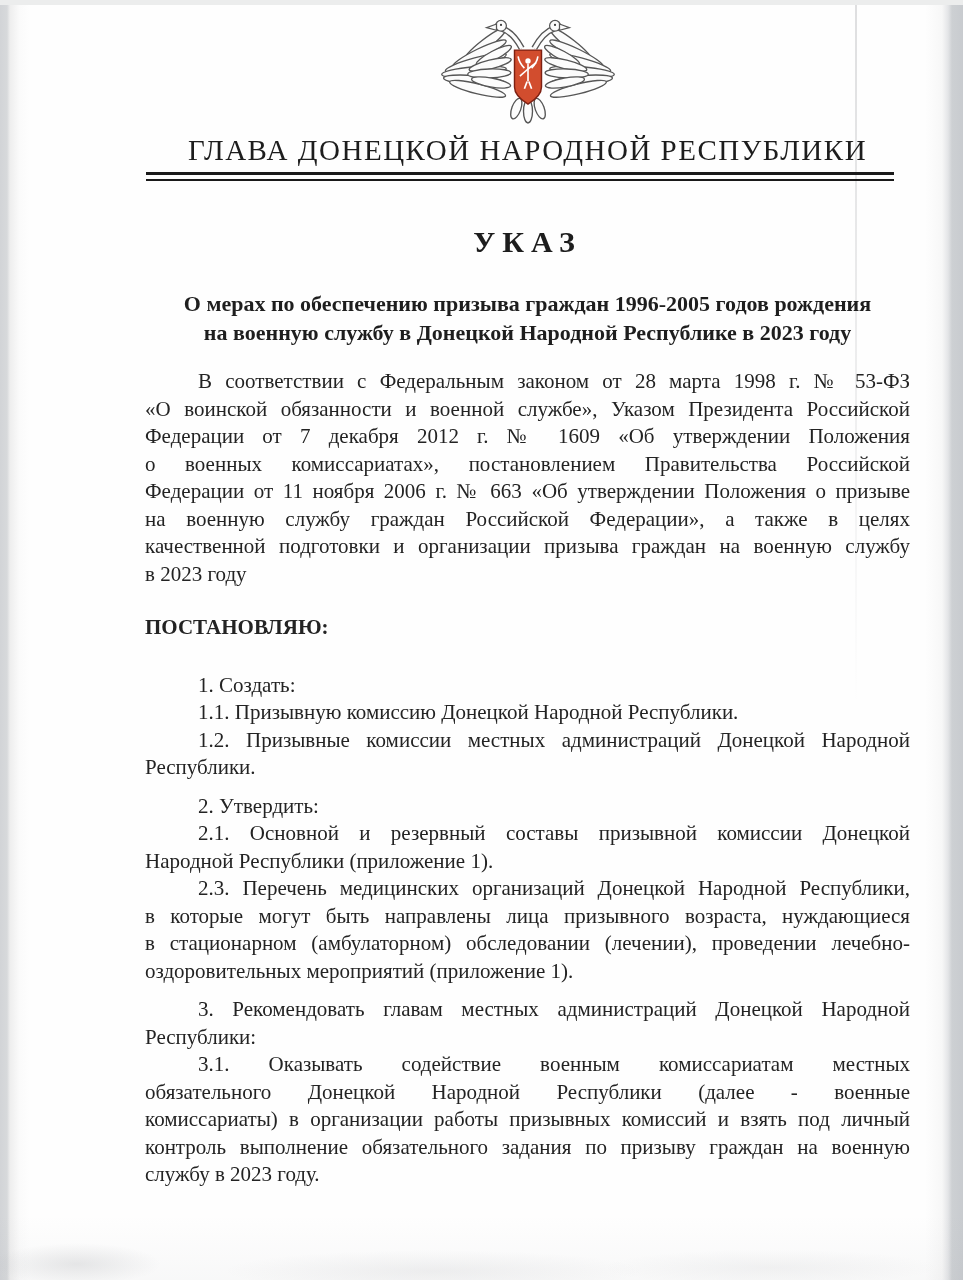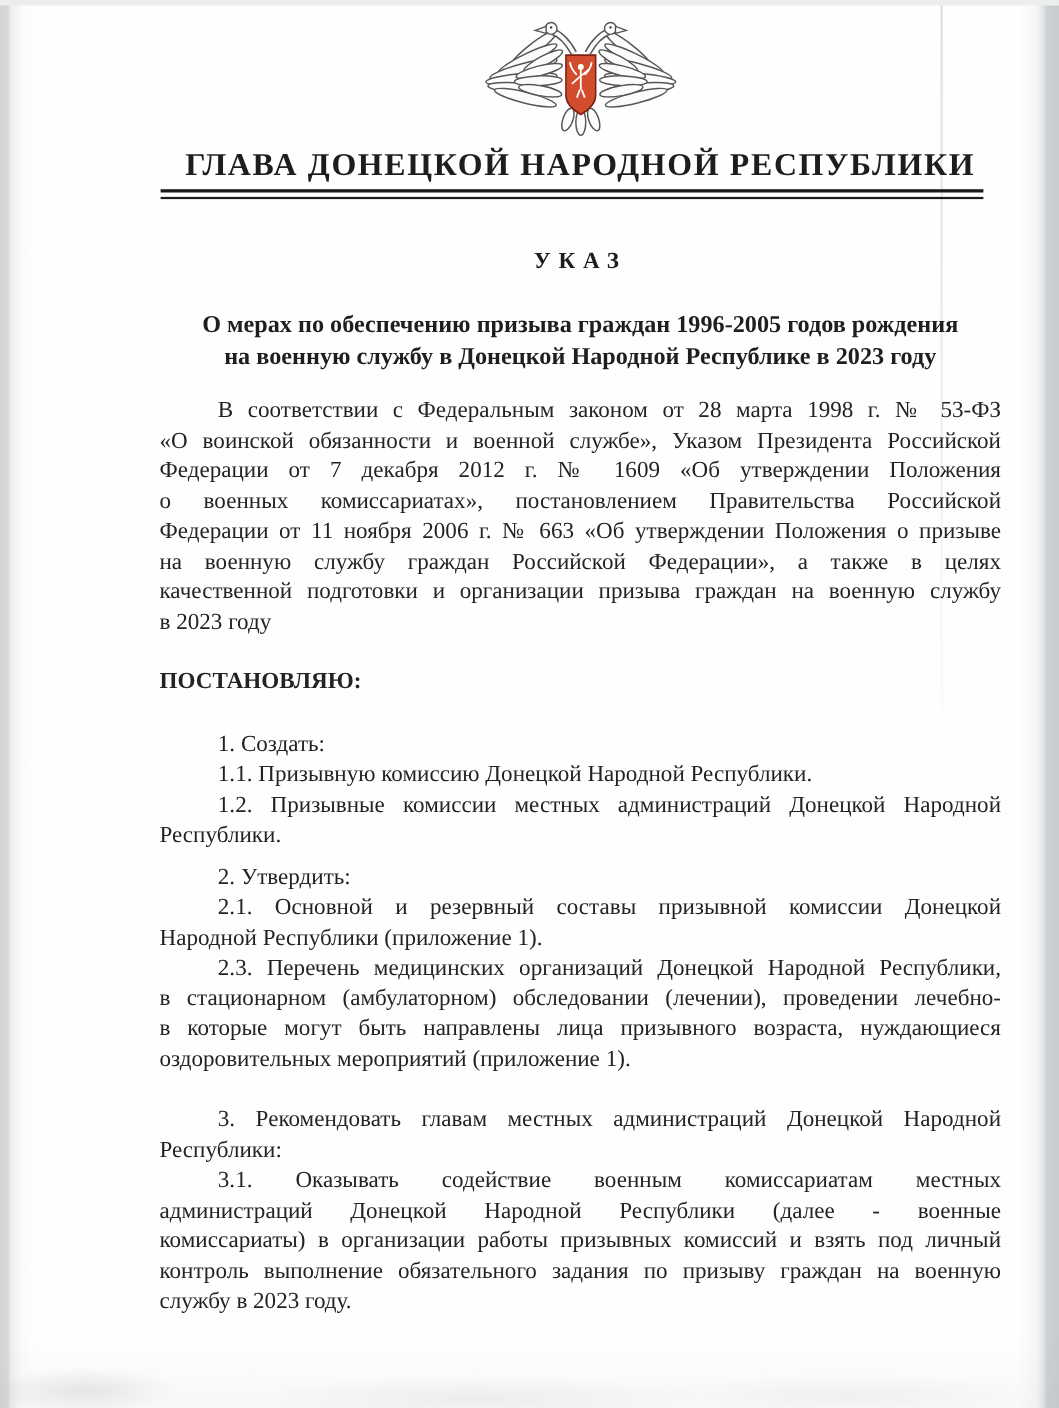--- a/index.html
+++ b/index.html
@@ -40,7 +40,7 @@
   .org-header{
     margin-top:10px;
     text-align:center;
-    font-weight:bold;
+    font-weight:normal;
     font-size:29px;
     letter-spacing:1.5px;
     white-space:nowrap;

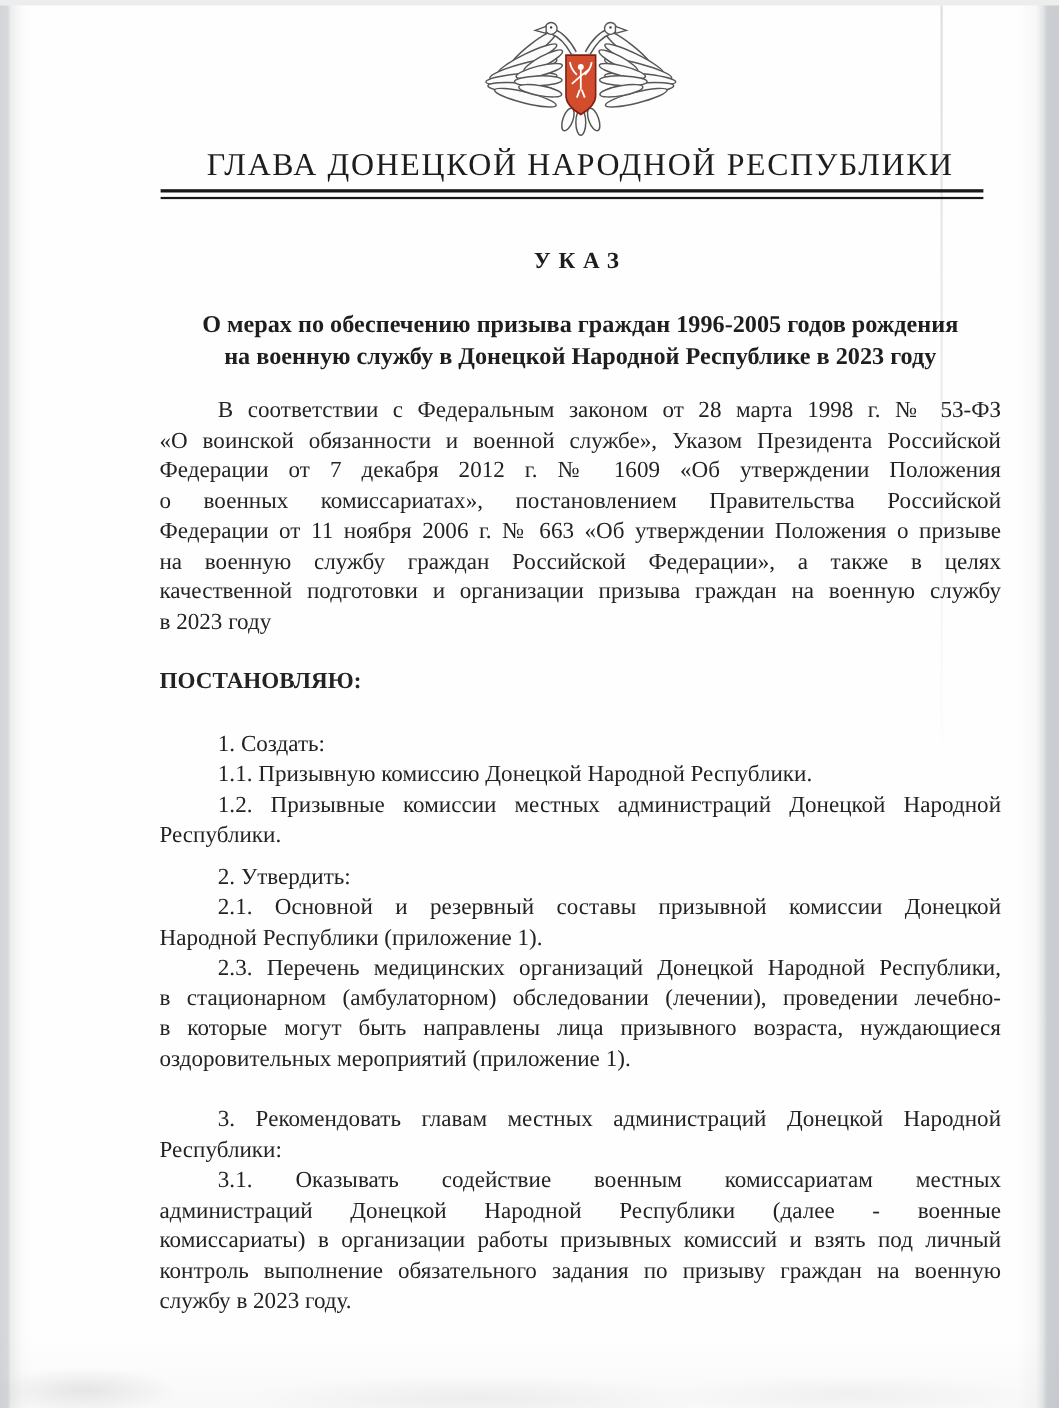--- a/index.html
+++ b/index.html
@@ -56,7 +56,7 @@
     margin-top:44px;
     text-align:center;
     font-weight:bold;
-    font-size:21px;
+    font-size:30px;
     letter-spacing:7px;
     color:#1d1d1d;
   }

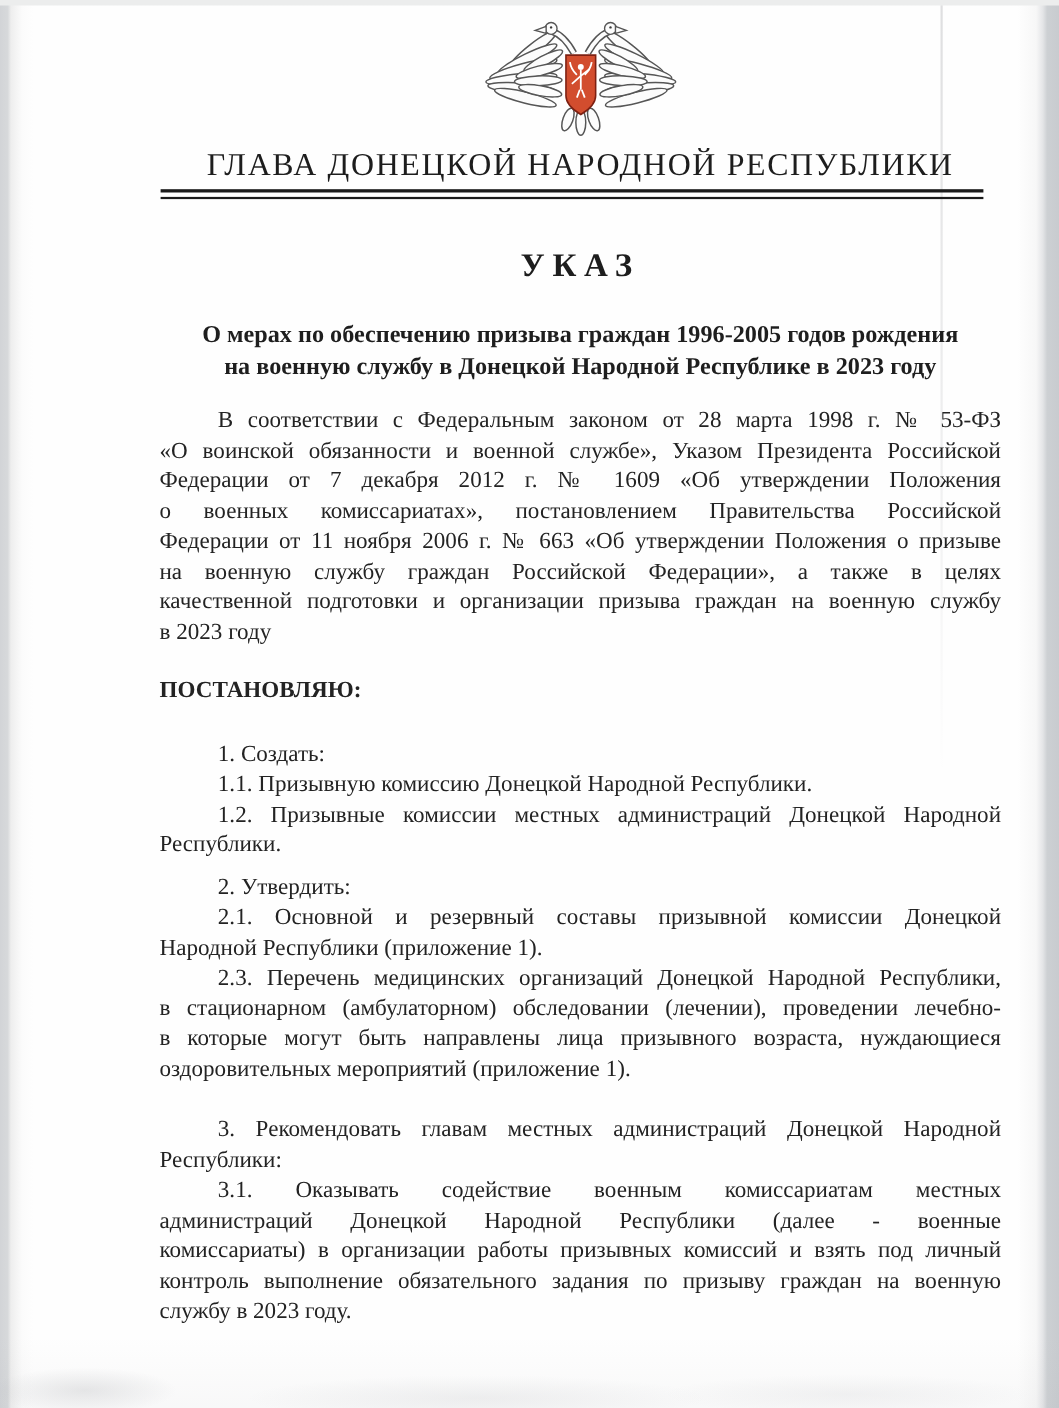--- a/index.html
+++ b/index.html
@@ -179,8 +179,8 @@
         </div>
         <div class="para">
           <div class="line stretch indent">2.3. Перечень медицинских организаций Донецкой Народной Республики,</div>
+          <div class="line stretch">в которые могут быть направлены лица призывного возраста, нуждающиеся</div>
           <div class="line stretch">в стационарном (амбулаторном) обследовании (лечении), проведении лечебно-</div>
-          <div class="line stretch">в которые могут быть направлены лица призывного возраста, нуждающиеся</div>
           <div class="line">оздоровительных мероприятий (приложение 1).</div>
         </div>
         <div class="para" style="margin-top: 28px;">

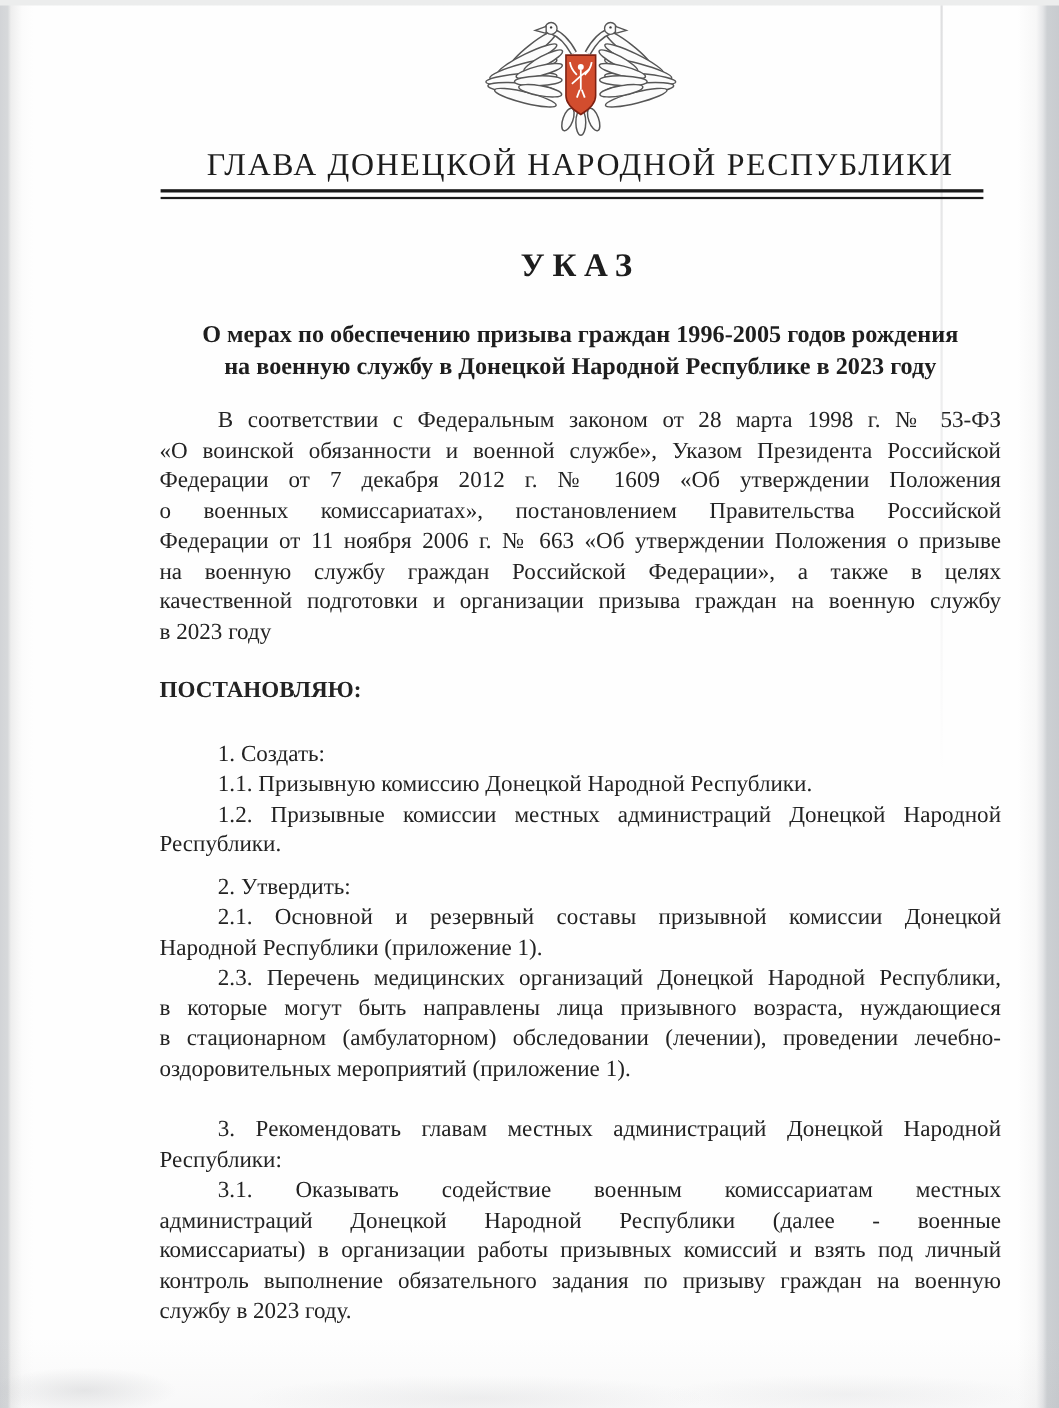--- a/index.html
+++ b/index.html
@@ -183,7 +183,7 @@
           <div class="line stretch">в стационарном (амбулаторном) обследовании (лечении), проведении лечебно-</div>
           <div class="line">оздоровительных мероприятий (приложение 1).</div>
         </div>
-        <div class="para" style="margin-top: 28px;">
+        <div class="para" style="margin-top: 11px;">
           <div class="line stretch indent">3. Рекомендовать главам местных администраций Донецкой Народной</div>
           <div class="line">Республики:</div>
         </div>

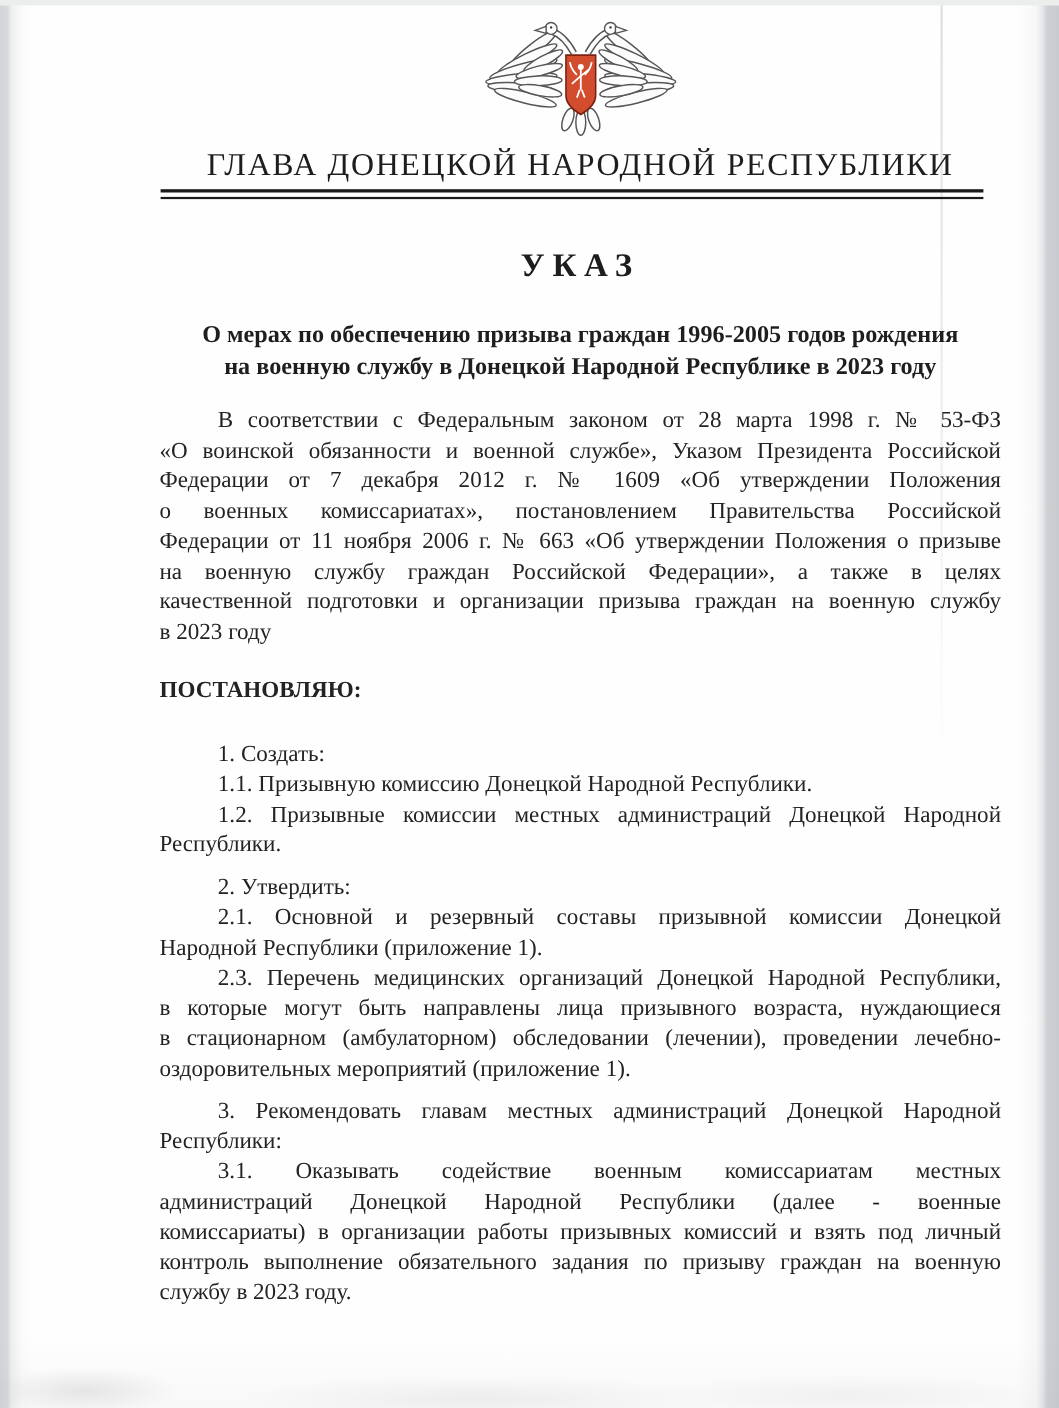--- a/index.html
+++ b/index.html
@@ -189,7 +189,7 @@
         </div>
         <div class="para">
           <div class="line stretch indent">3.1. Оказывать содействие военным комиссариатам местных</div>
-          <div class="line stretch">администраций Донецкой Народной Республики (далее - военные</div>
+          <div class="line stretch">обязательного Донецкой Народной Республики (далее - военные</div>
           <div class="line stretch">комиссариаты) в организации работы призывных комиссий и взять под личный</div>
           <div class="line stretch">контроль выполнение обязательного задания по призыву граждан на военную</div>
           <div class="line">службу в 2023 году.</div>

